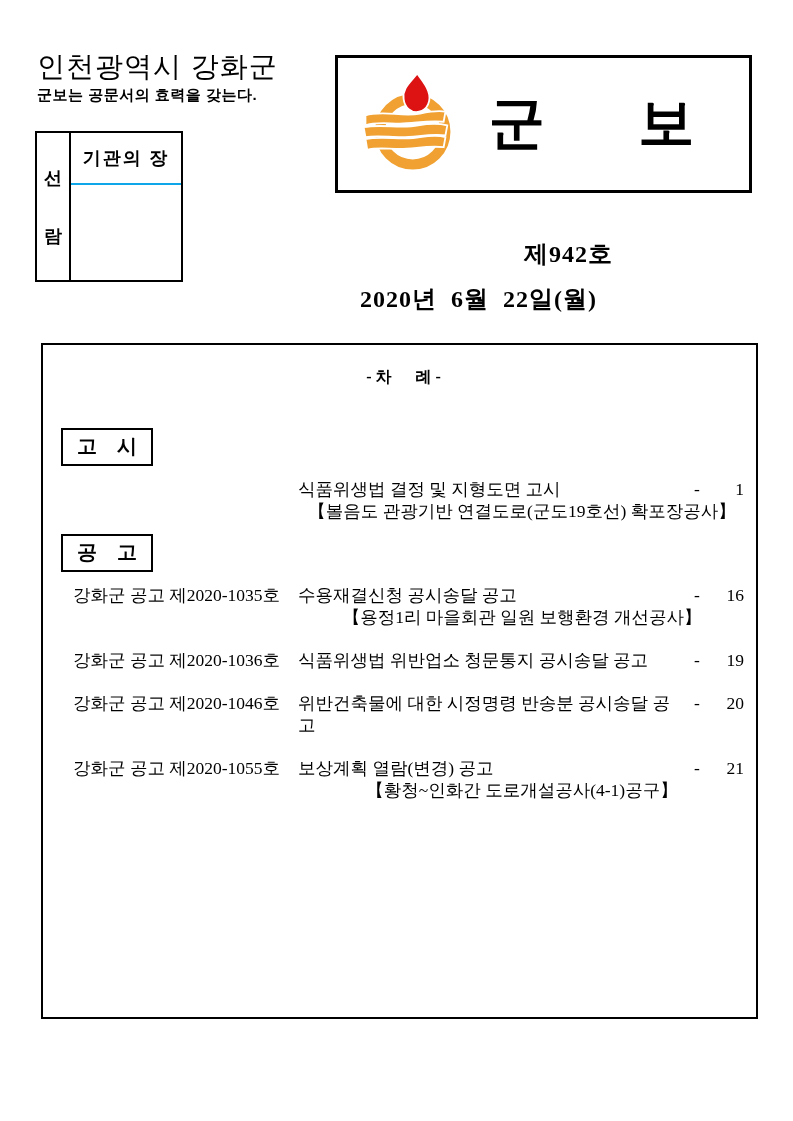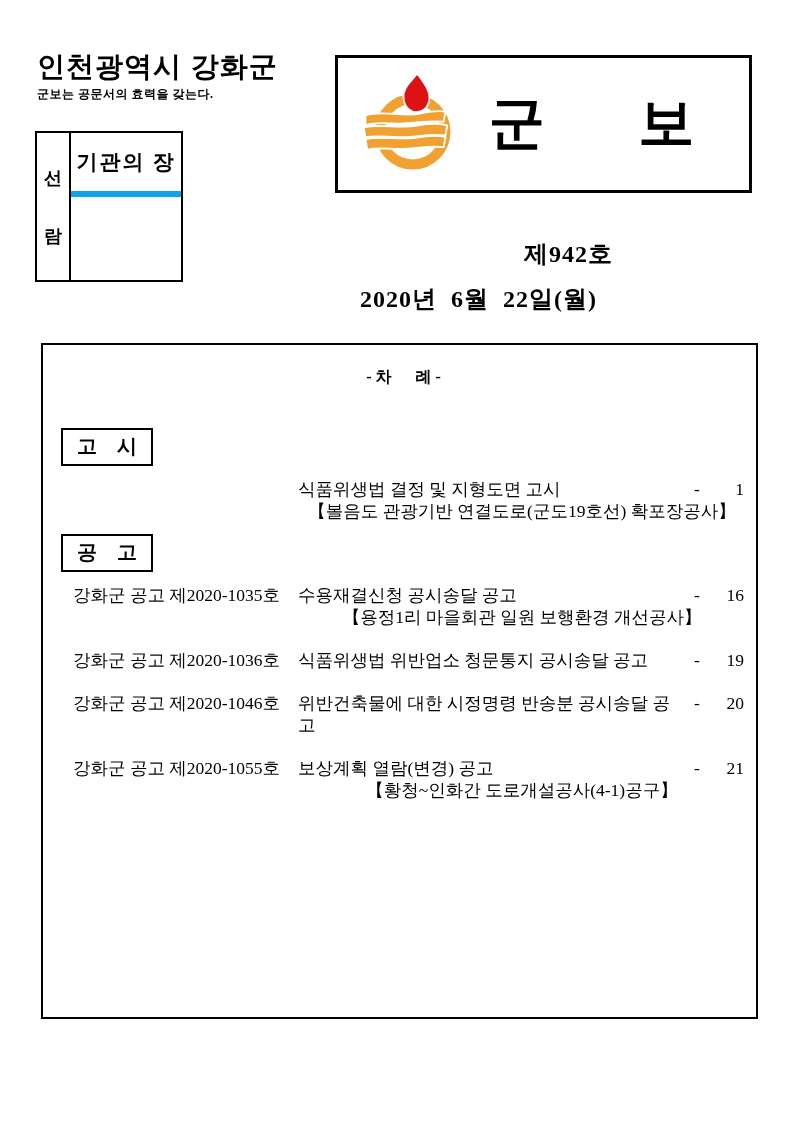--- a/index.html
+++ b/index.html
@@ -16,7 +16,7 @@
   .org-title {
     position: absolute; left: 37px; top: 48px;
     font-family: "Liberation Sans", sans-serif;
-    font-size: 28px; font-weight: 700; letter-spacing: 1px;
+    font-size: 28px; font-weight: 400; letter-spacing: 1px;
   }
   .motto {
     position: absolute; left: 37px; top: 86px;

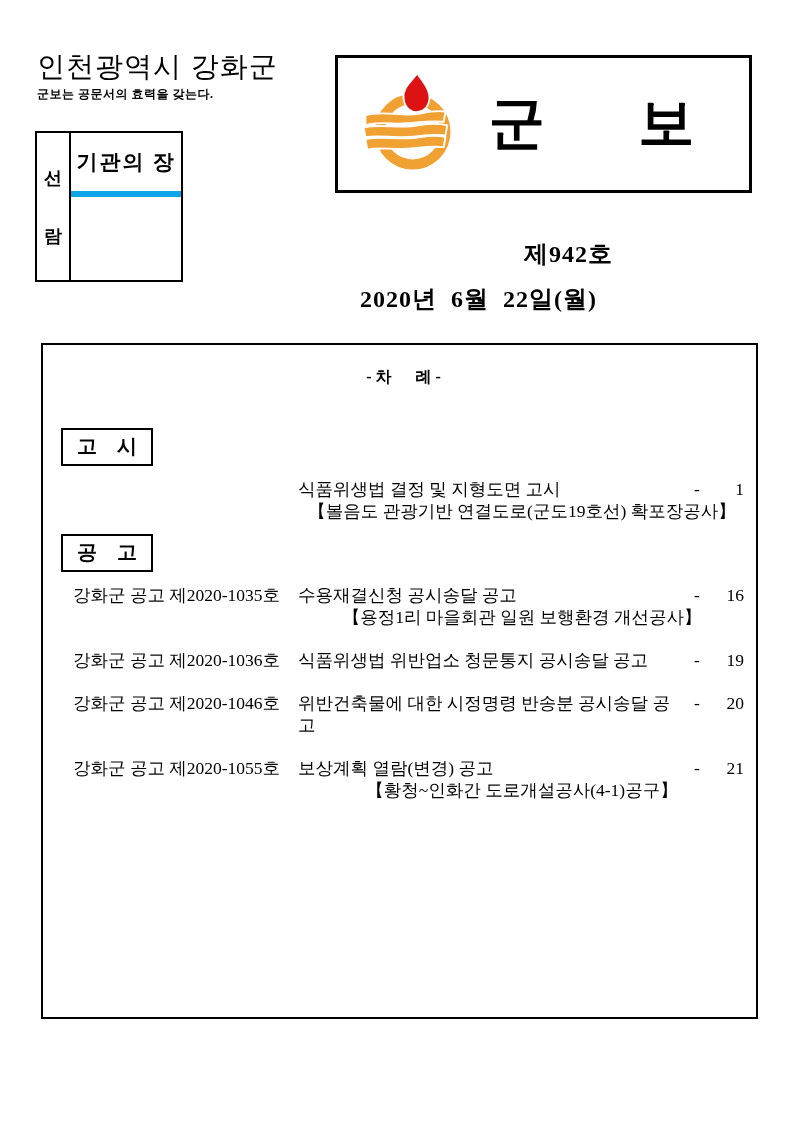--- a/index.html
+++ b/index.html
@@ -20,8 +20,8 @@
   }
   .motto {
     position: absolute; left: 37px; top: 86px;
-    font-family: Liberation Serif, serif;
-    font-size: 12px; font-weight: 700; letter-spacing: 0.5px;
+    font-family: Liberation Sans, sans-serif;
+    font-size: 15px; font-weight: 700; letter-spacing: 0.5px;
   }
 
   

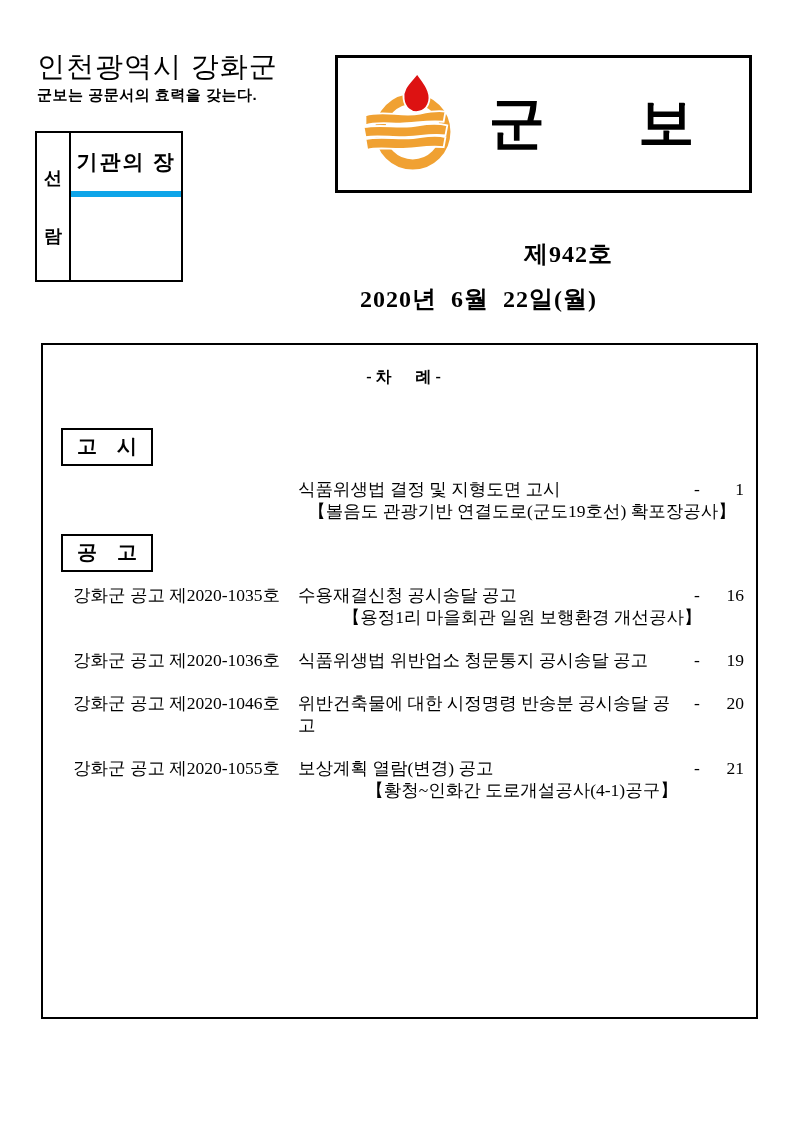--- a/index.html
+++ b/index.html
@@ -40,9 +40,9 @@
   }
   .approval-main { flex: 1; display: flex; flex-direction: column; }
   .approval-cell-top {
-    height: 64px; border-bottom: 6px solid #0ea5e9;
+    height: 52px; border-bottom: 2px solid #0ea5e9;
     display: flex; align-items: center; justify-content: center;
-    font-size: 21px; font-weight: 700; letter-spacing: 2px;
+    font-size: 18px; font-weight: 700; letter-spacing: 2px;
   }
   .approval-cell-bottom { flex: 1; }
 

